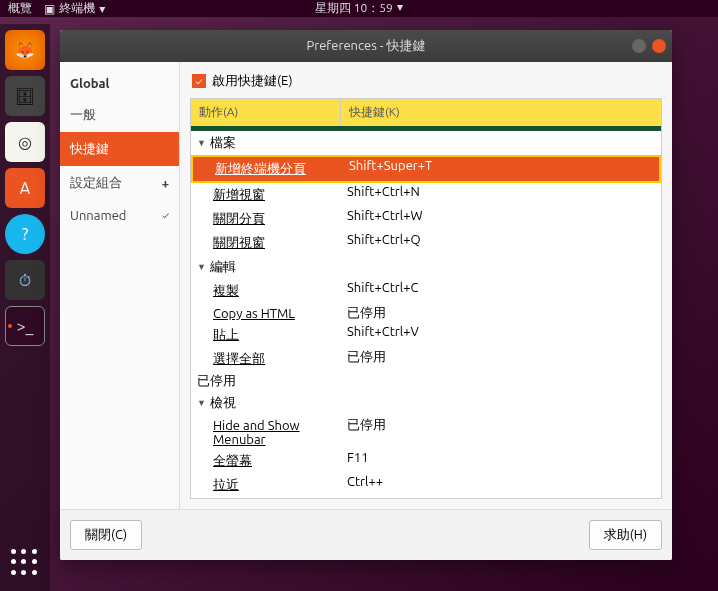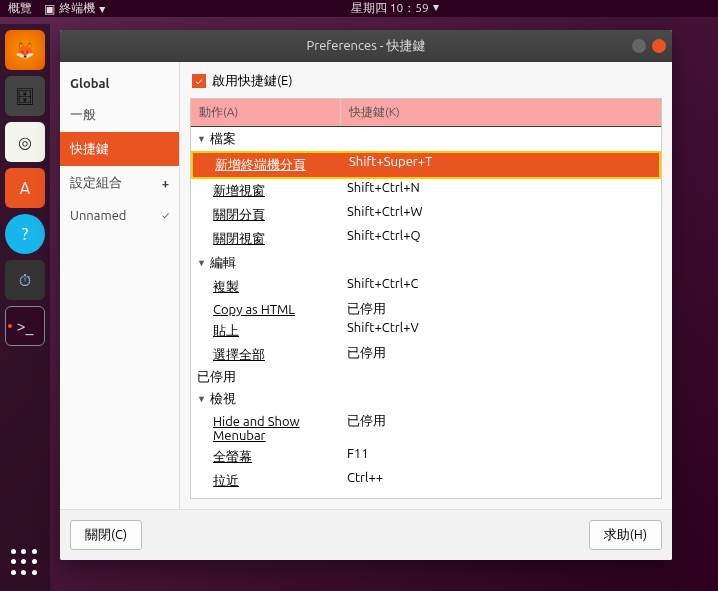--- a/index.html
+++ b/index.html
@@ -8,7 +8,7 @@
     .topbar { height: 17px; background: #2c001e; color: #ddd; display: flex; align-items: center; font-size: 12px; padding: 0 8px; }
     .topbar-left { display: flex; gap: 12px; }
     .topbar-app { display: flex; align-items: center; gap: 4px; }
-    .topbar-center { position: absolute; left: 50%; transform: translateX(-50%); display: flex; align-items: flex-start; gap: 4px; margin-left: 36px; }
+    .topbar-center { position: absolute; left: 50%; transform: translateX(-50%); display: flex; align-items: flex-start; gap: 4px; }
     
     .dock { position: absolute; left: 0; top: 24px; bottom: 0; width: 50px; background: rgba(30,10,25,0.6); display: flex; flex-direction: column; align-items: center; padding-top: 6px; gap: 6px; }
     .dock-item { width: 40px; height: 40px; border-radius: 6px; display: flex; align-items: center; justify-content: center; cursor: pointer; }

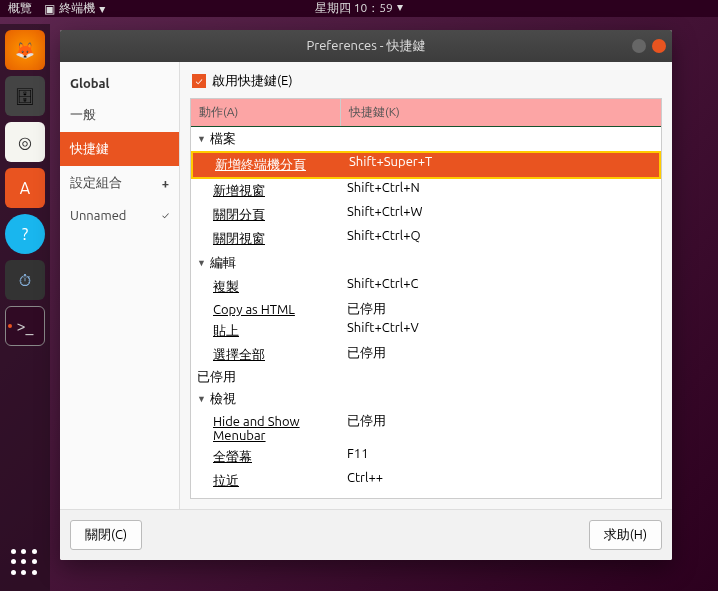--- a/index.html
+++ b/index.html
@@ -43,7 +43,7 @@
     .checkbox { width: 14px; height: 14px; border: 1px solid #e95420; background: #e95420; display: flex; align-items: center; justify-content: center; color: #fff; font-size: 10px; }
     
     .table-wrap { border: 1px solid #ccc; flex: 1; overflow: auto; background: #fff; }
-    .table-header { display: flex; border-bottom: 1px solid #14532d; position: sticky; top: 0; background: #fca5a5; }
+    .table-header { display: flex; border-bottom: 5px solid #14532d; position: sticky; top: 0; background: #fde047; }
     .th { padding: 5px 8px; font-size: 12px; color: #555; }
     .th-action { width: 150px; border-right: 1px solid #ccc; }
     .th-shortcut { flex: 1; }

